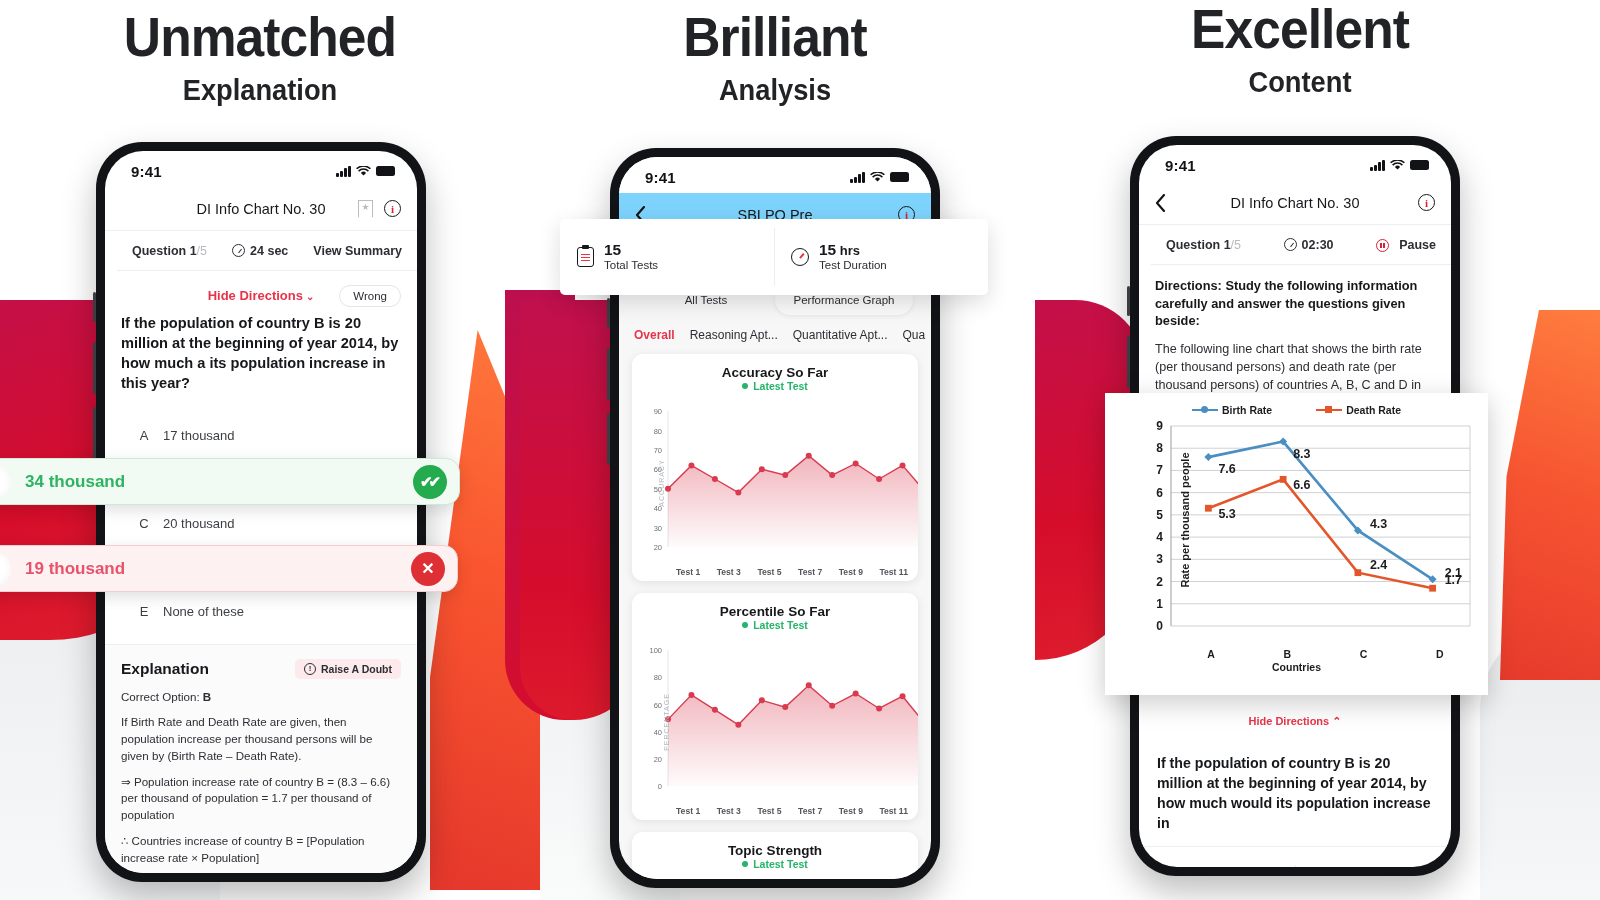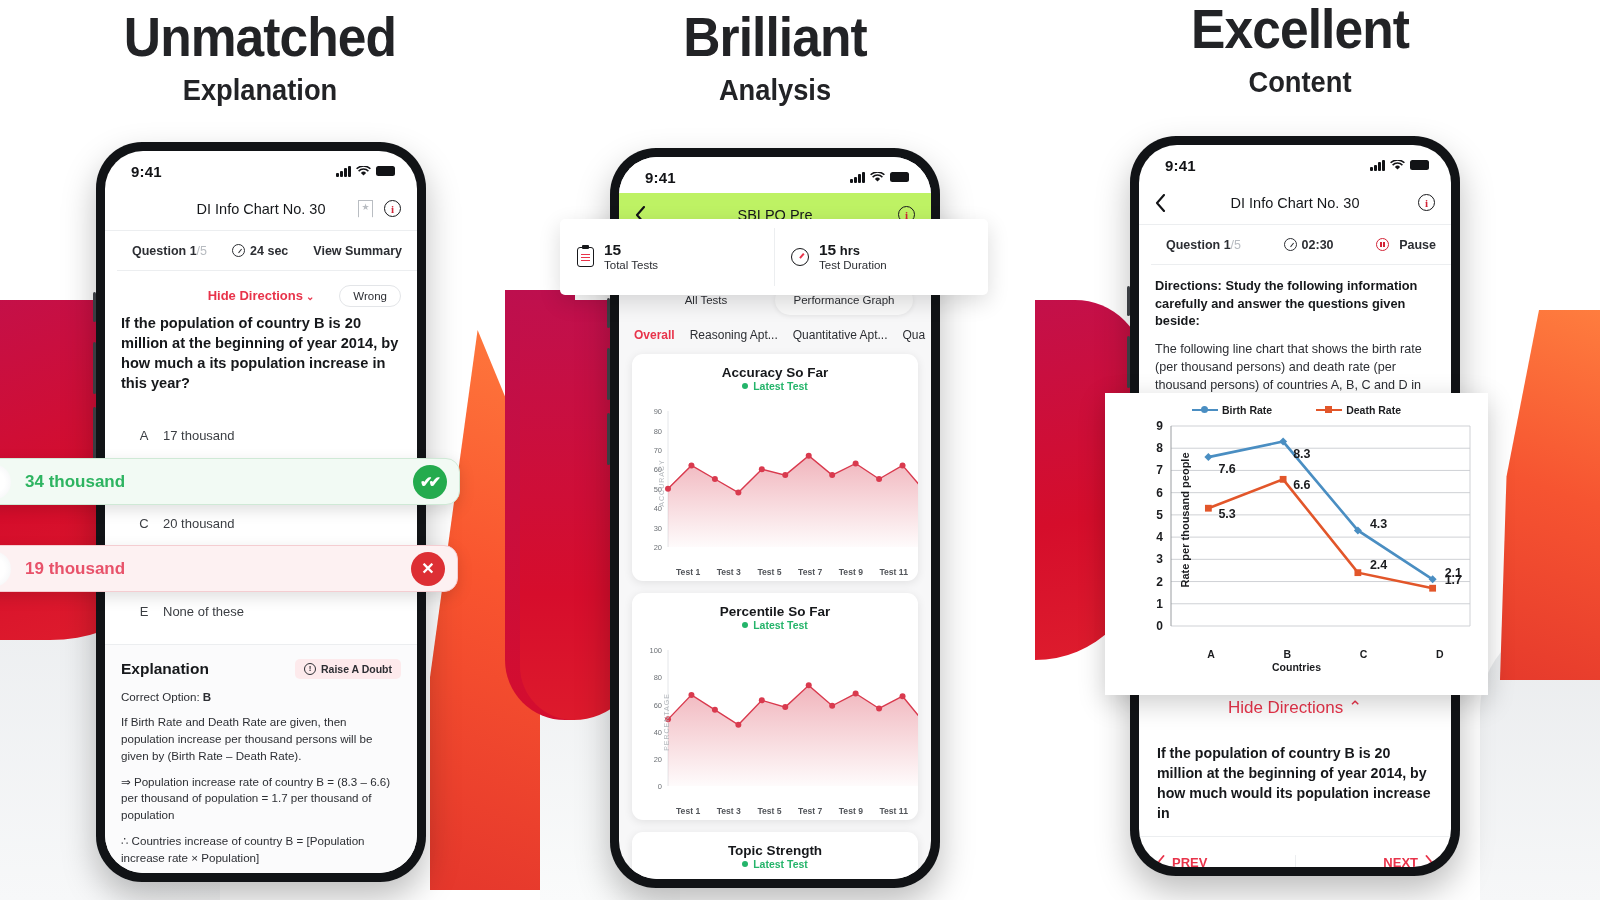--- a/index.html
+++ b/index.html
@@ -452,7 +452,7 @@
         </span>
       </div>
 
-      <div class="navbar" style="background:#bef264;">
+      <div class="navbar" style="background:#7dd3fc;">
         <span class="nav-back" style="font-size:0;">
           <svg width="11" height="18" viewBox="0 0 11 18">
               <path d="M9 1 L2 9 L9 17" stroke="#121316" stroke-width="2.1" fill="none" stroke-linecap="round" stroke-linejoin="round"></path>

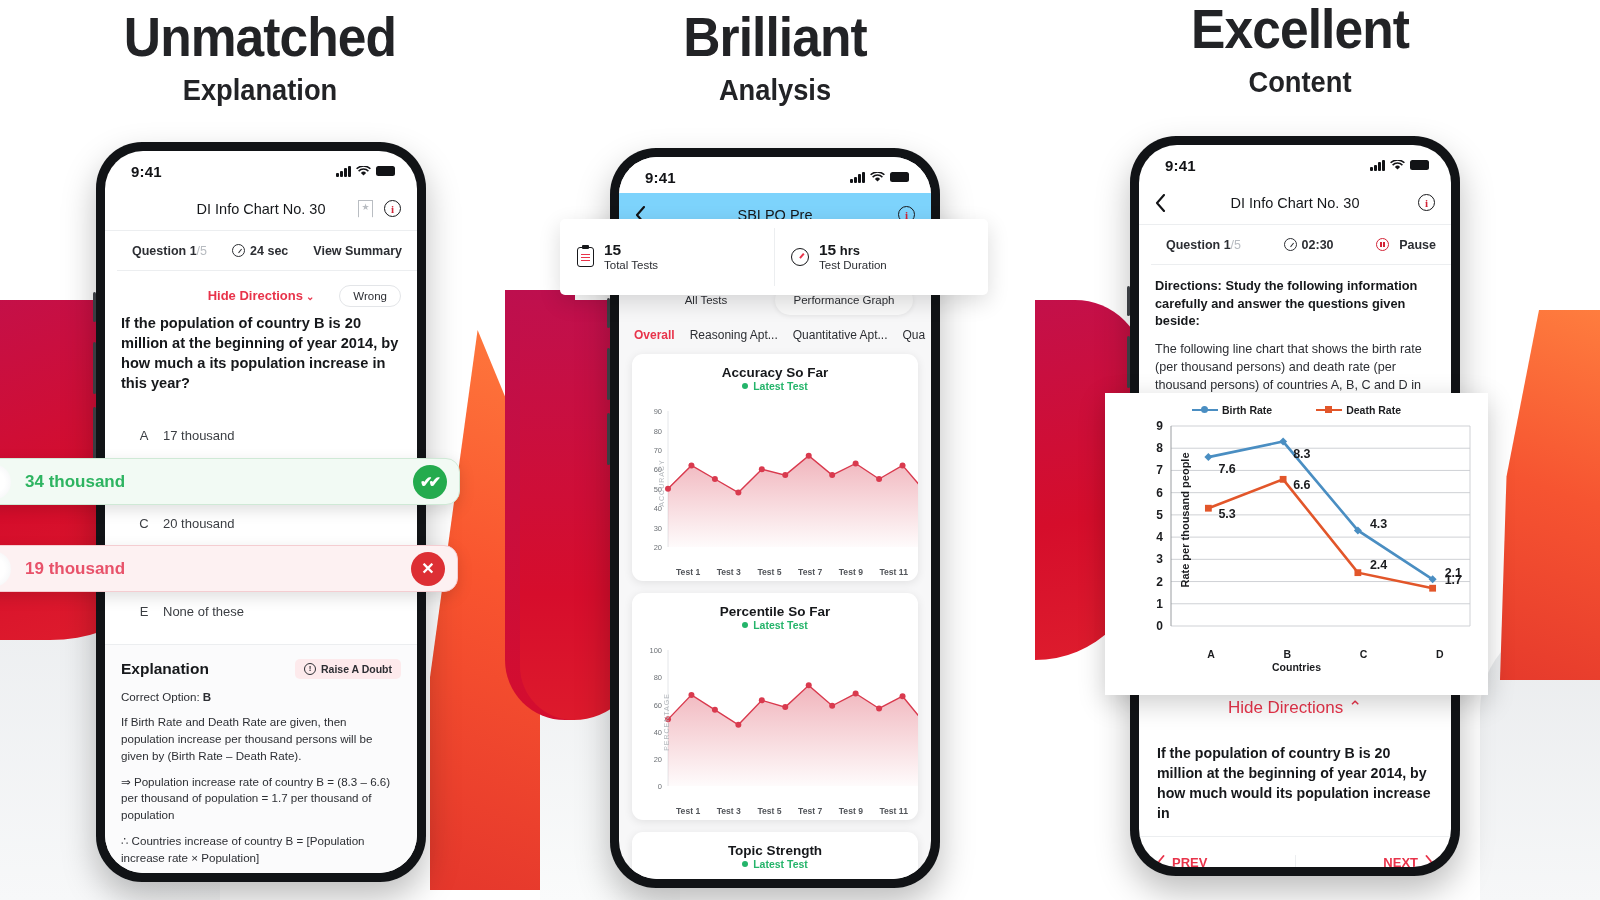--- a/index.html
+++ b/index.html
@@ -146,7 +146,7 @@
     background:#2c2e33; transform-origin: bottom center; transform:rotate(38deg);
   }
   .q-summary { font-size:12.5px; font-weight:600; color:#2c2e33; }
-  .pause-wrap { display:flex; align-items:center; gap:10px; font-size:12.5px; font-weight:600; color:#2c2e33;}
+  .pause-wrap { display:flex; align-items:flex-end; gap:10px; font-size:12.5px; font-weight:600; color:#2c2e33;}
   .pause-ic { width:13px;height:13px;border-radius:50%;border:1.5px solid #d32437;
     display:flex;align-items:center;justify-content:center;gap:1.2px;}
   .pause-ic i{ width:1.6px;height:5px;background:#d32437;display:block;}

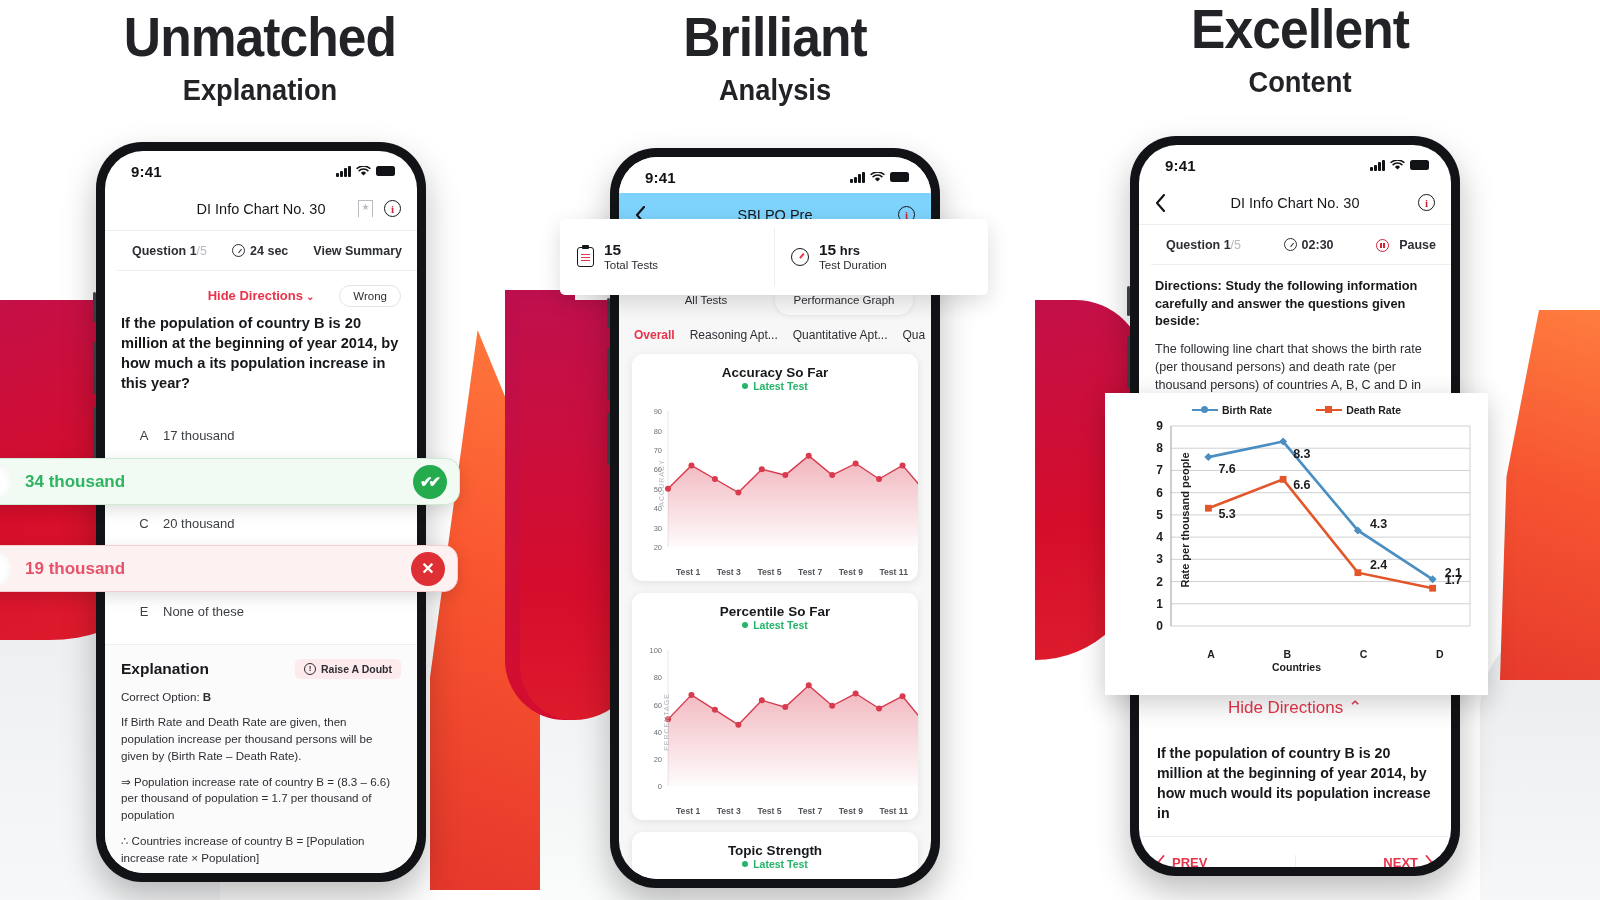--- a/index.html
+++ b/index.html
@@ -263,7 +263,7 @@
   .dir-block { padding:12px 16px 0; }
   .dir-bold { font-size:12.8px; font-weight:bold; color:#16181b; line-height:1.38; }
   .dir-body { font-size:12.6px; color:#2c2e33; line-height:1.42; margin-top:11px; }
-  .hide-dir-3 { text-align:center; color:#e8334a; font-size:17px; font-weight:400; }
+  .hide-dir-3 { text-align:center; color:#e8334a; font-size:11px; font-weight:700;margin-top:18px; }
   .q3text { font-size:14.2px; font-weight:bold; color:#16181b; line-height:1.4; padding:0 18px; }
   .navrow {
     display:flex; align-items:center; border-top:1px solid #eceef0;

